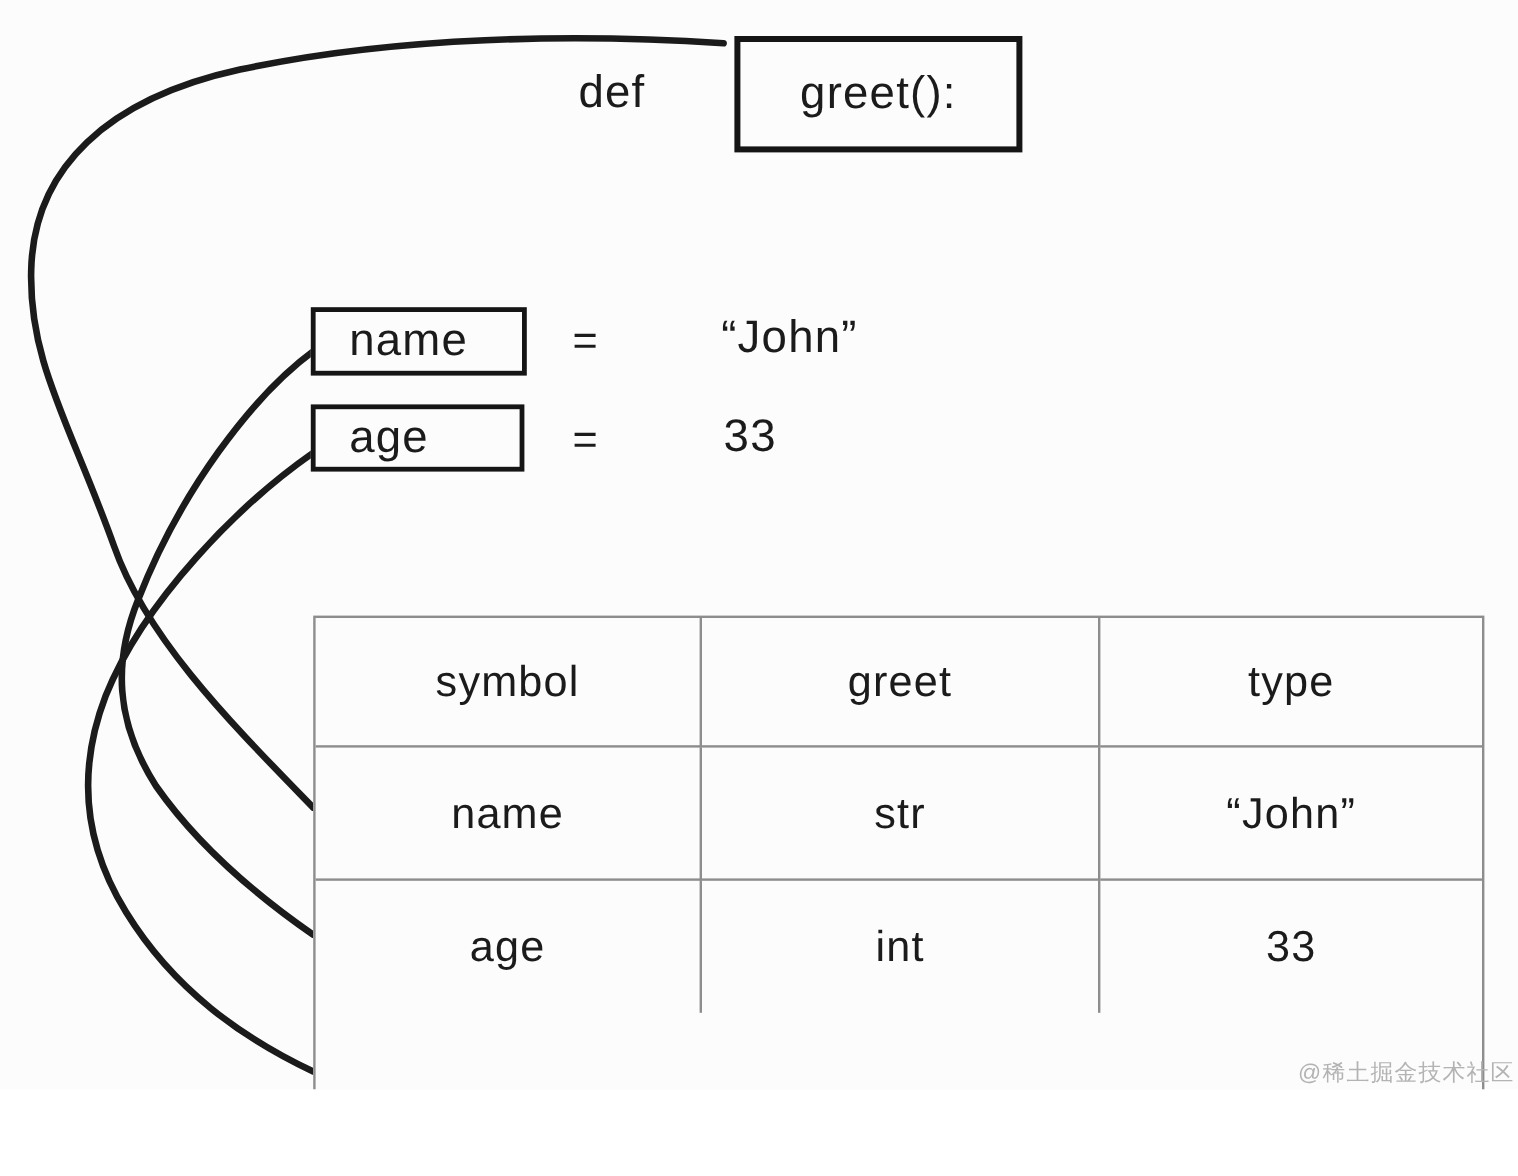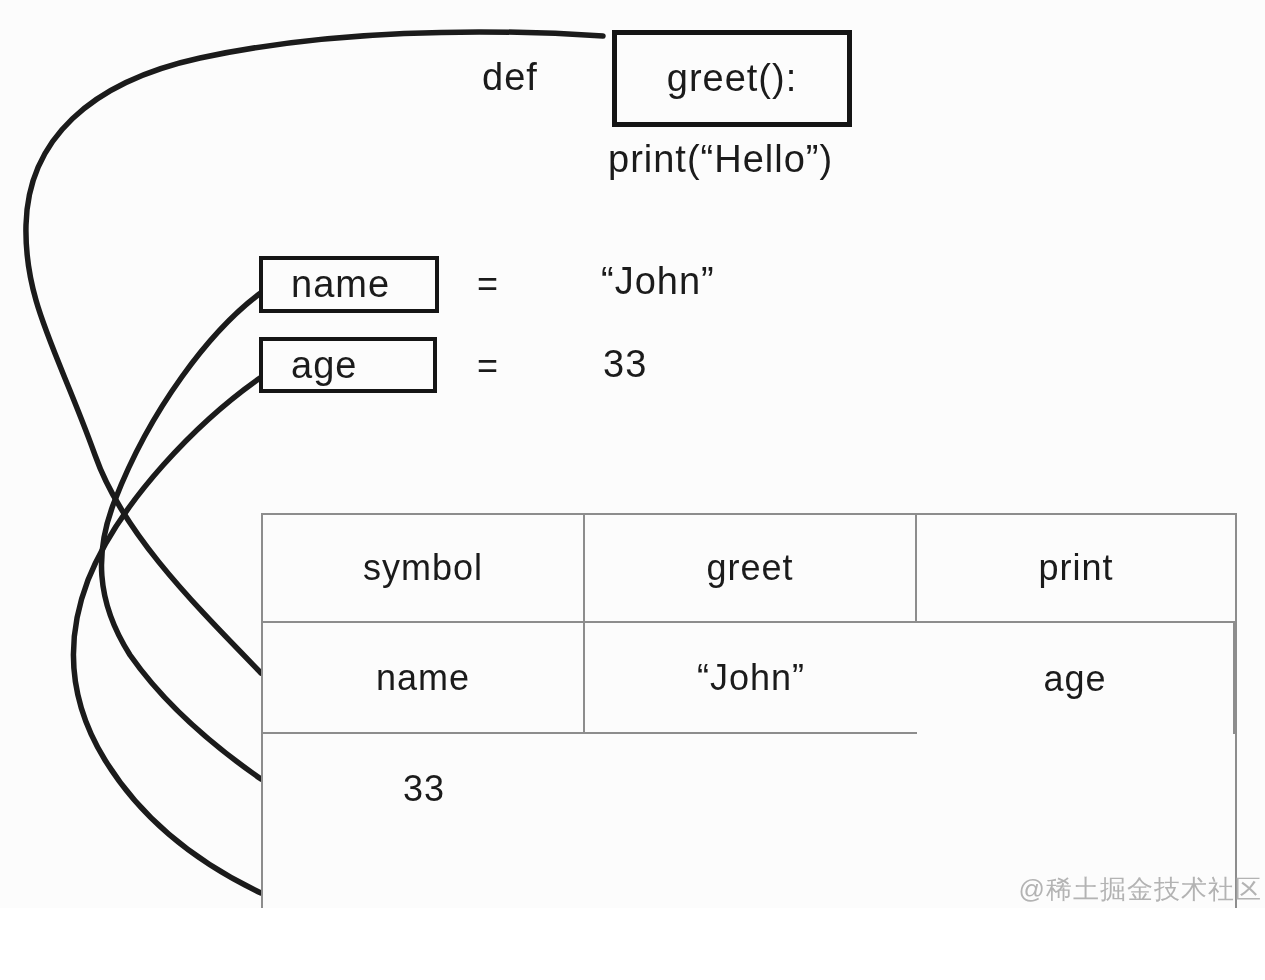--- a/index.html
+++ b/index.html
@@ -77,7 +77,6 @@
     <span class="txt big">greet():</span>
   </div>
 
-  <div class="abs txt big" style="left:608px;top:138px;">print(“Hello”)</div>
 
   <div class="varbox" style="left:259px;top:256px;width:180px;height:57px;">
     <span class="txt big">name</span>

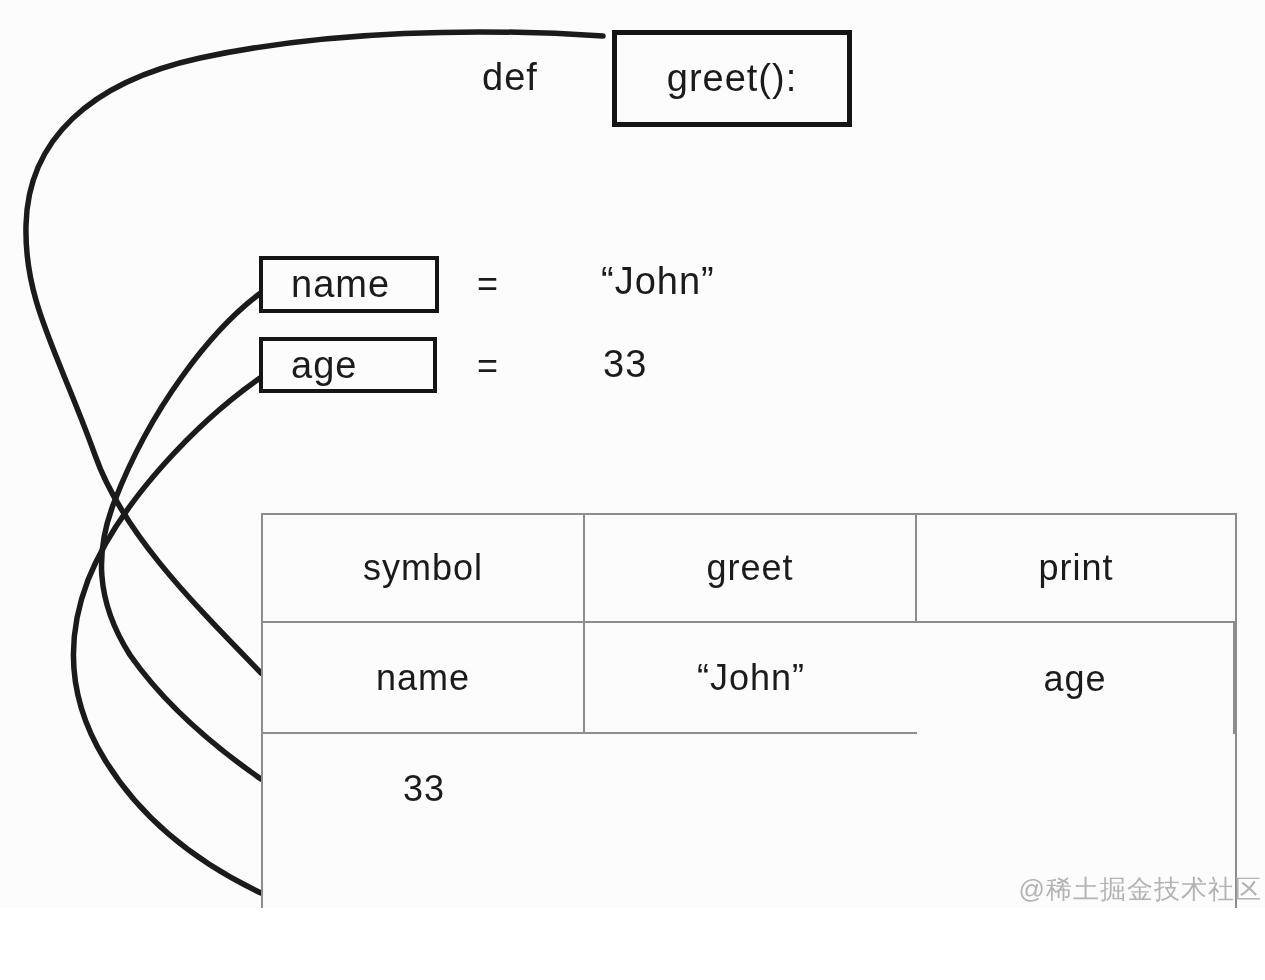--- a/index.html
+++ b/index.html
@@ -93,7 +93,7 @@
   <div id="symtable">
     <div class="cell">symbol</div>
     <div class="cell">greet</div>
-    <div class="cell last-col">print</div>
+    <div class="cell last-col">type</div>
 
 
     <div class="cell">name</div>

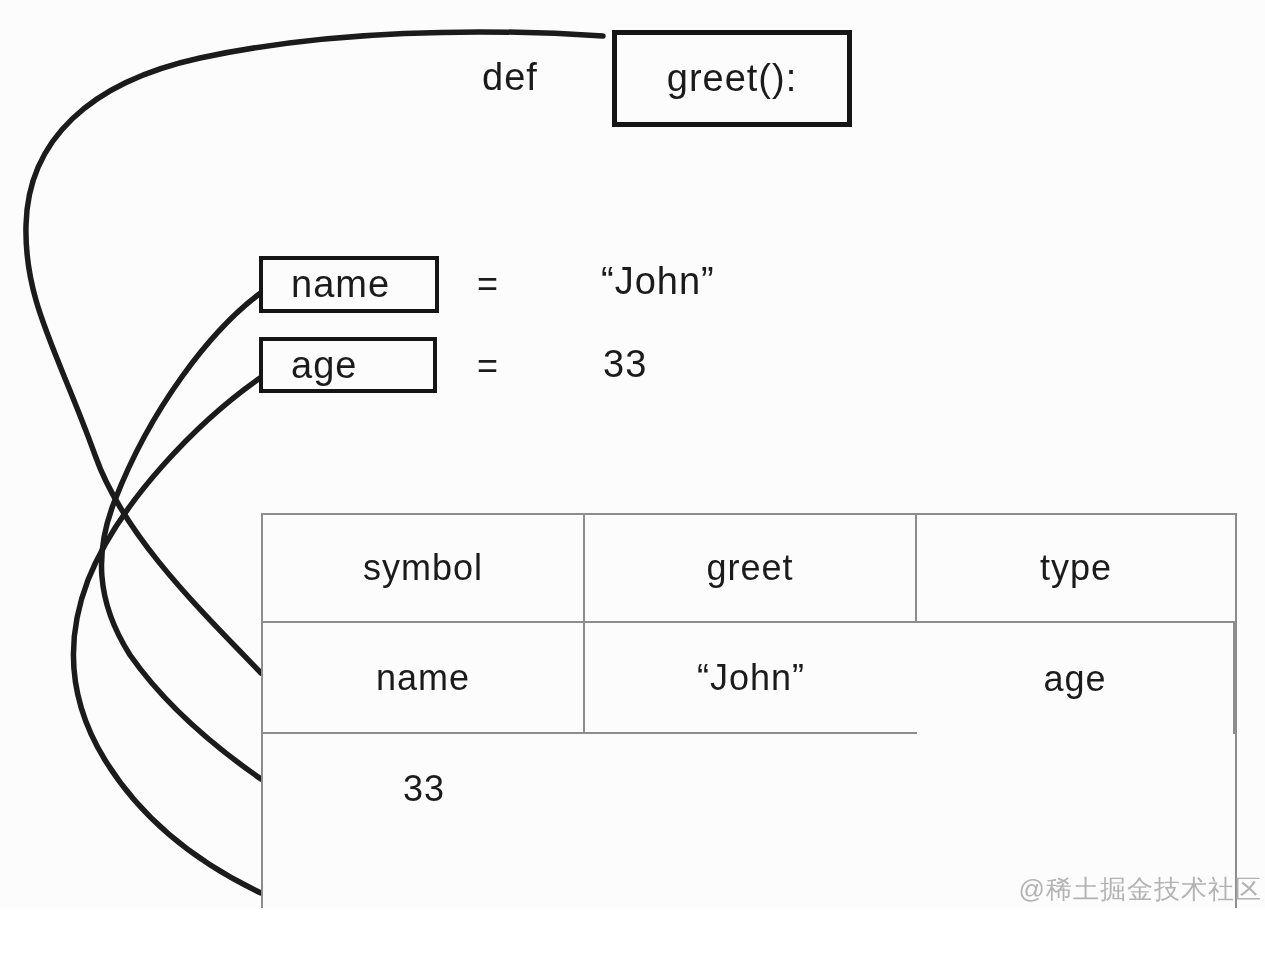--- a/index.html
+++ b/index.html
@@ -97,6 +97,7 @@
 
 
     <div class="cell">name</div>
+    <div class="cell">str</div>
     <div class="cell last-col">“John”</div>
 
     <div class="cell last-row">age</div>

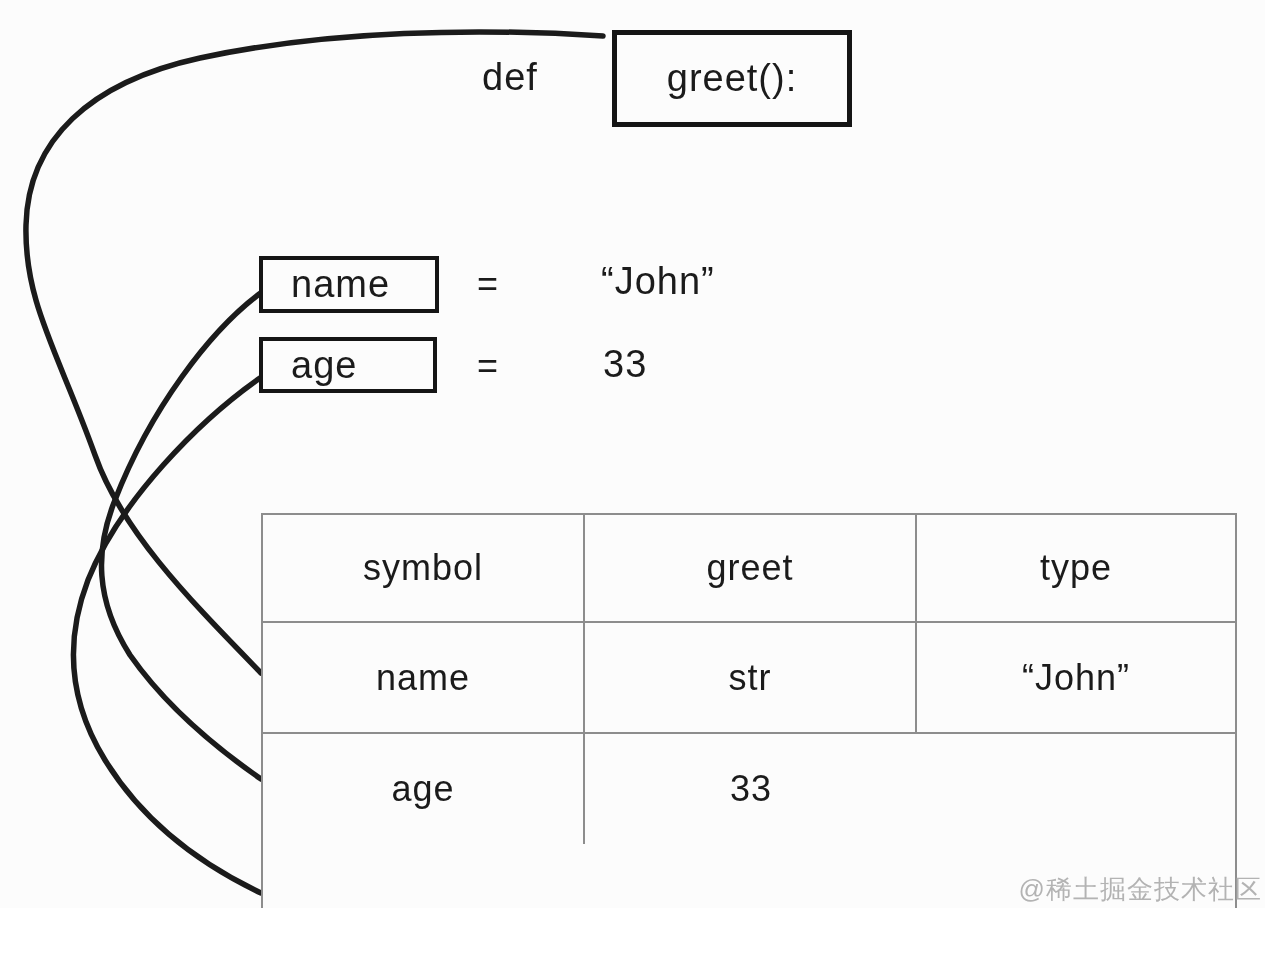--- a/index.html
+++ b/index.html
@@ -101,6 +101,7 @@
     <div class="cell last-col">“John”</div>
 
     <div class="cell last-row">age</div>
+    <div class="cell last-row">int</div>
     <div class="cell last-col last-row">33</div>
   </div>
 

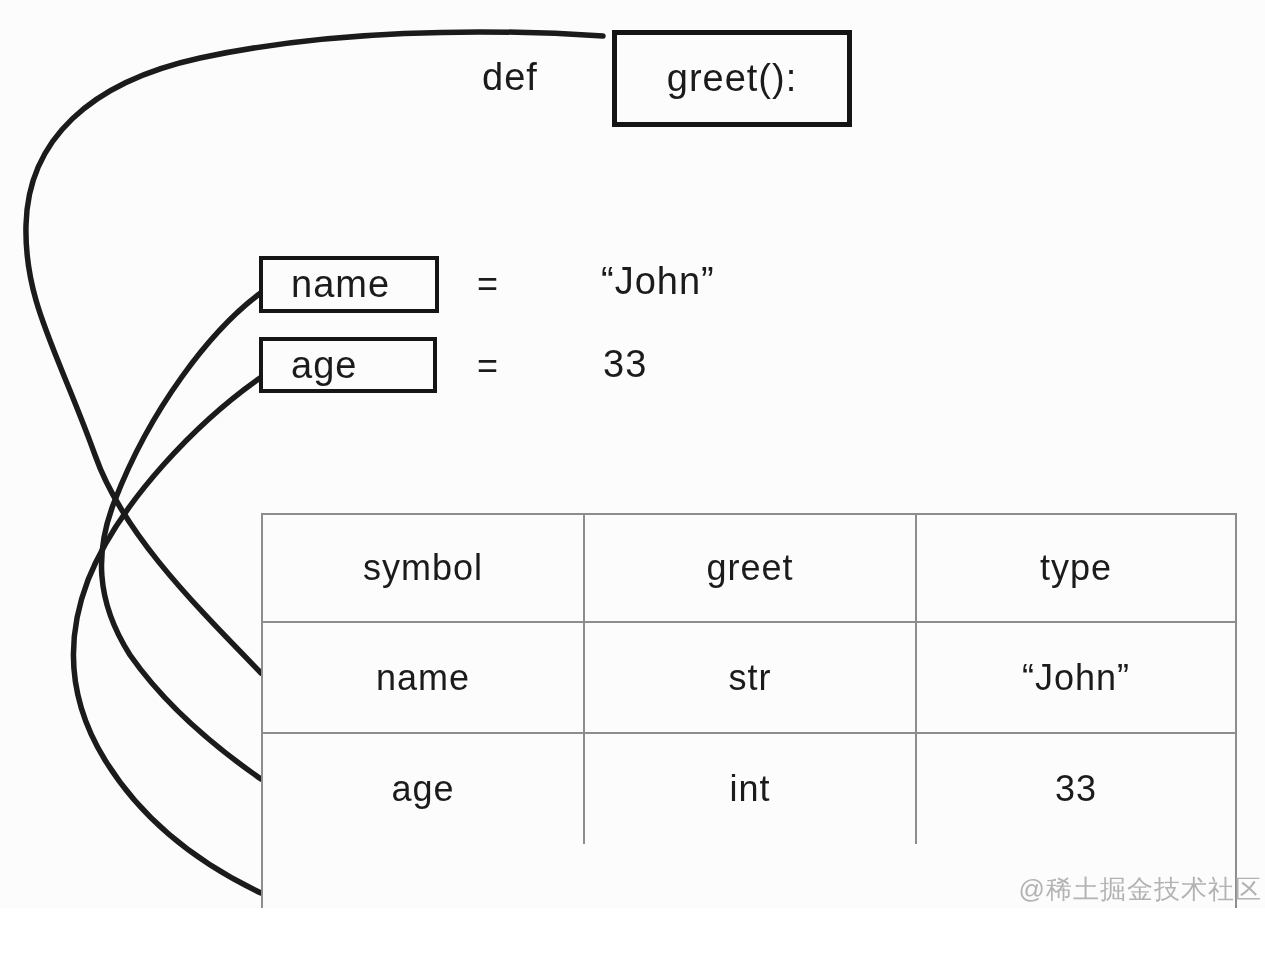--- a/index.html
+++ b/index.html
@@ -55,7 +55,7 @@
   .cell.last-row{border-bottom:none;}
   #watermark{
     position:absolute;right:3px;bottom:1px;
-    font-size:26px;color:#b3b3b3;letter-spacing:1px;
+    font-size:19px;color:#b3b3b3;letter-spacing:1px;
   }
 </style>
 </head>

